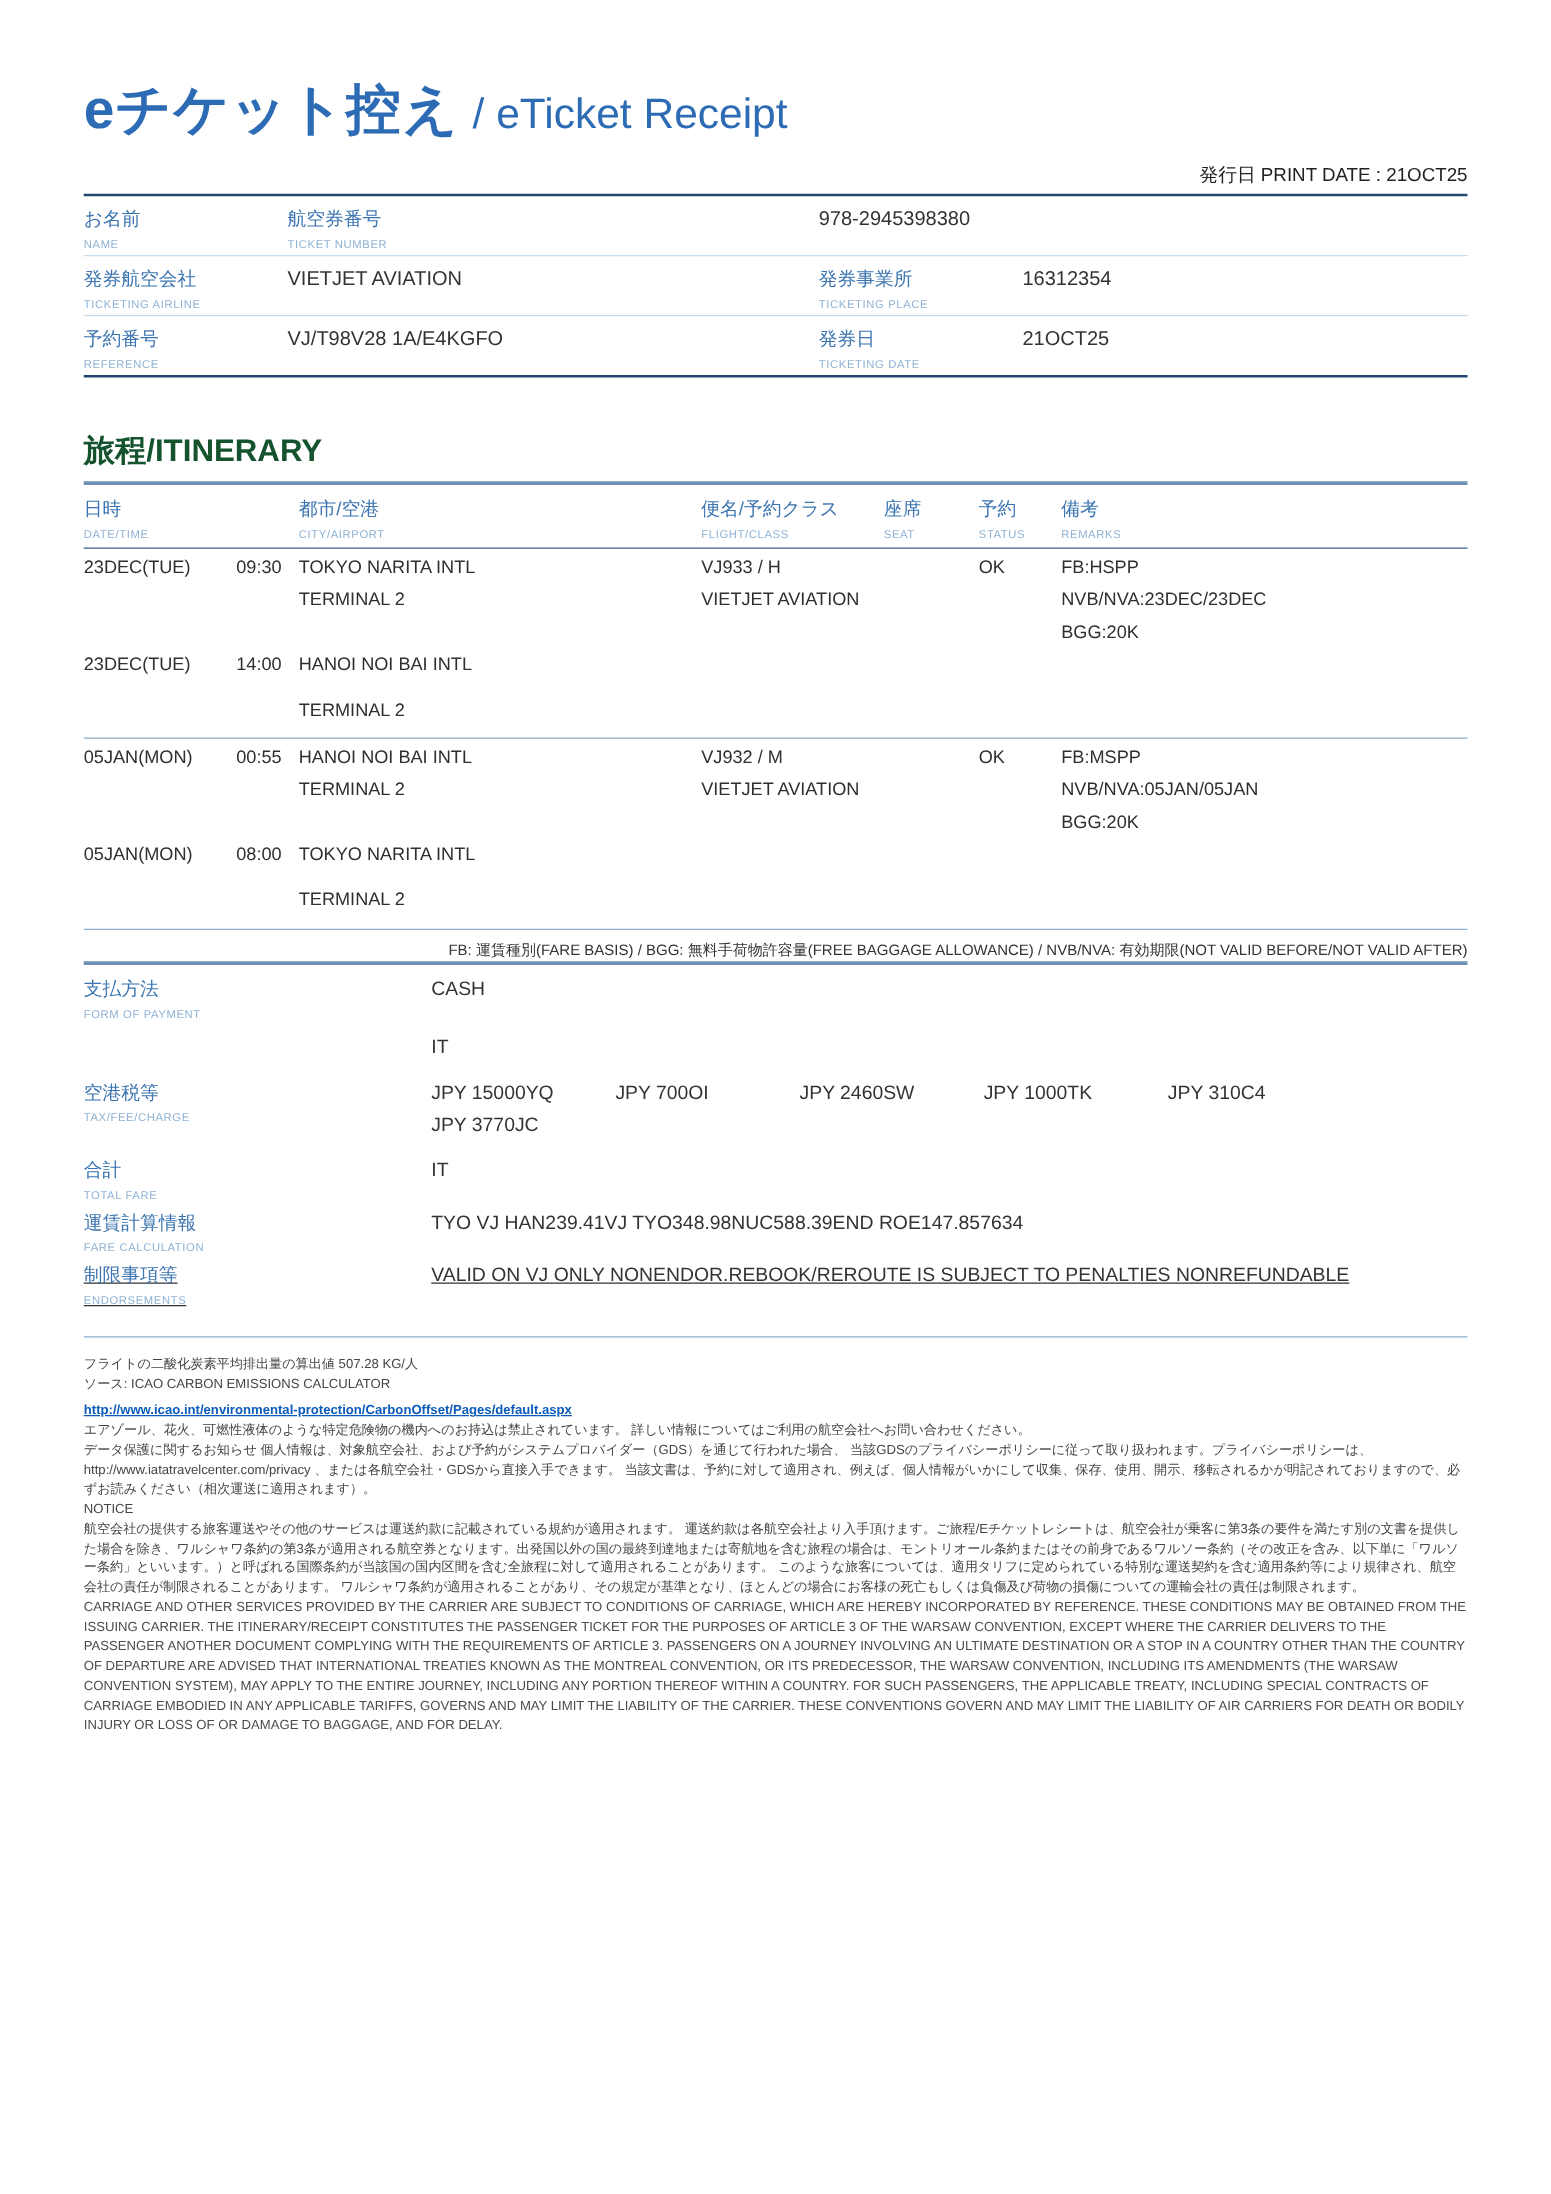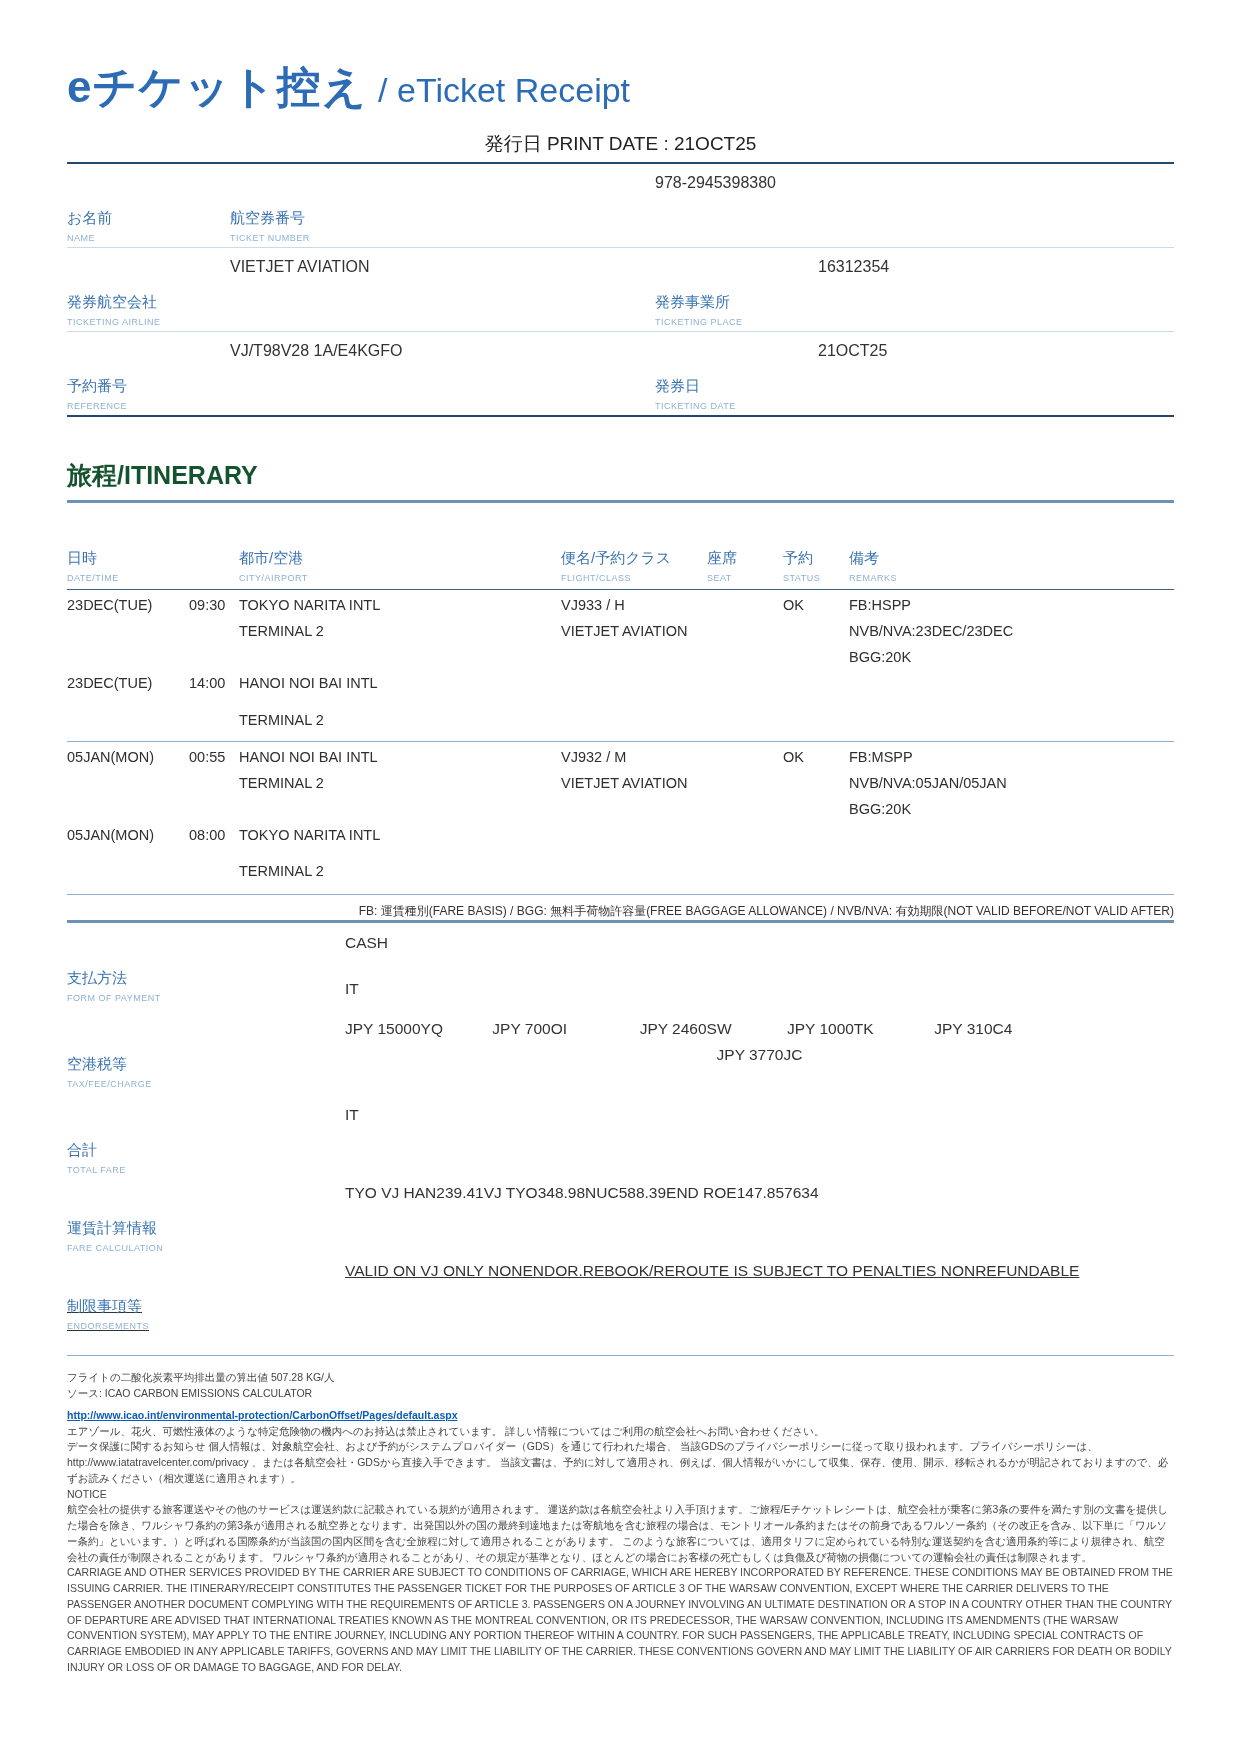--- a/index.html
+++ b/index.html
@@ -16,7 +16,7 @@
   .doc-title { color: #2d6cb4; white-space: nowrap; }
   .doc-title .jp { font-size: 44px; font-weight: bold; letter-spacing: 1px; }
   .doc-title .en { font-size: 34px; font-weight: normal; margin-left: 6px; }
-  .print-date { text-align: center; font-size: 19px; color: #222; margin-top: 14px; margin-bottom: 5px; }
+  .print-date { text-align: right; font-size: 15px; color: #222; margin-top: 14px; margin-bottom: 5px; }
 
   .hr-dark  { border: none; border-top: 2px solid #24476e; }
   .hr-light { border: none; border-top: 1px solid #c7dbeb; }

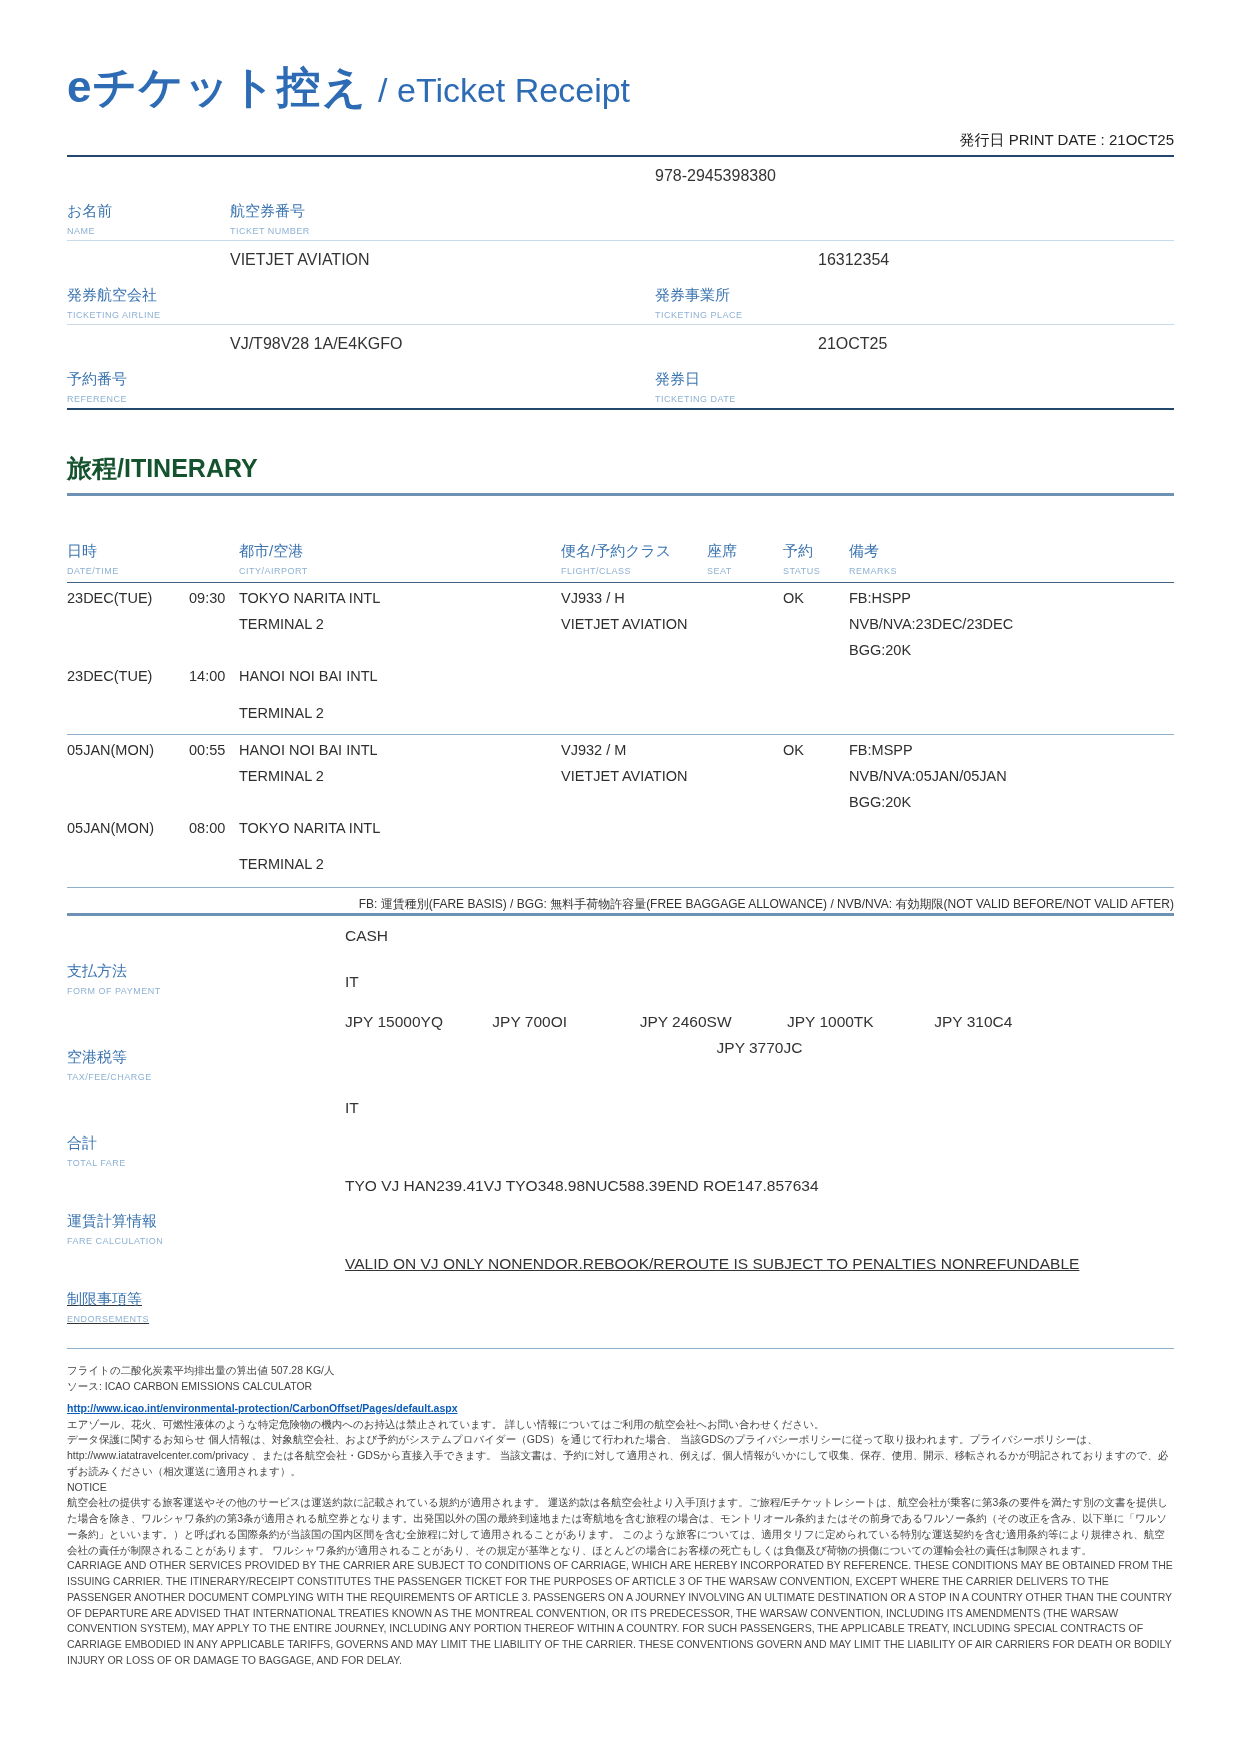--- a/index.html
+++ b/index.html
@@ -26,7 +26,7 @@
 
   
   .info-row { display: grid; grid-template-columns: 163px 425px 163px 1fr; padding: 9px 0 4px 0; }
-  .lbl-jp { color: #3b74b0; font-size: 15px; margin-top: 36px; }
+  .lbl-jp { color: #3b74b0; font-size: 15px; }
   .lbl-en { color: #8db1d3; font-size: 9px; letter-spacing: .5px; margin-top: 5px; }
   .val    { color: #333; font-size: 16px; padding-top: 1px; }
 

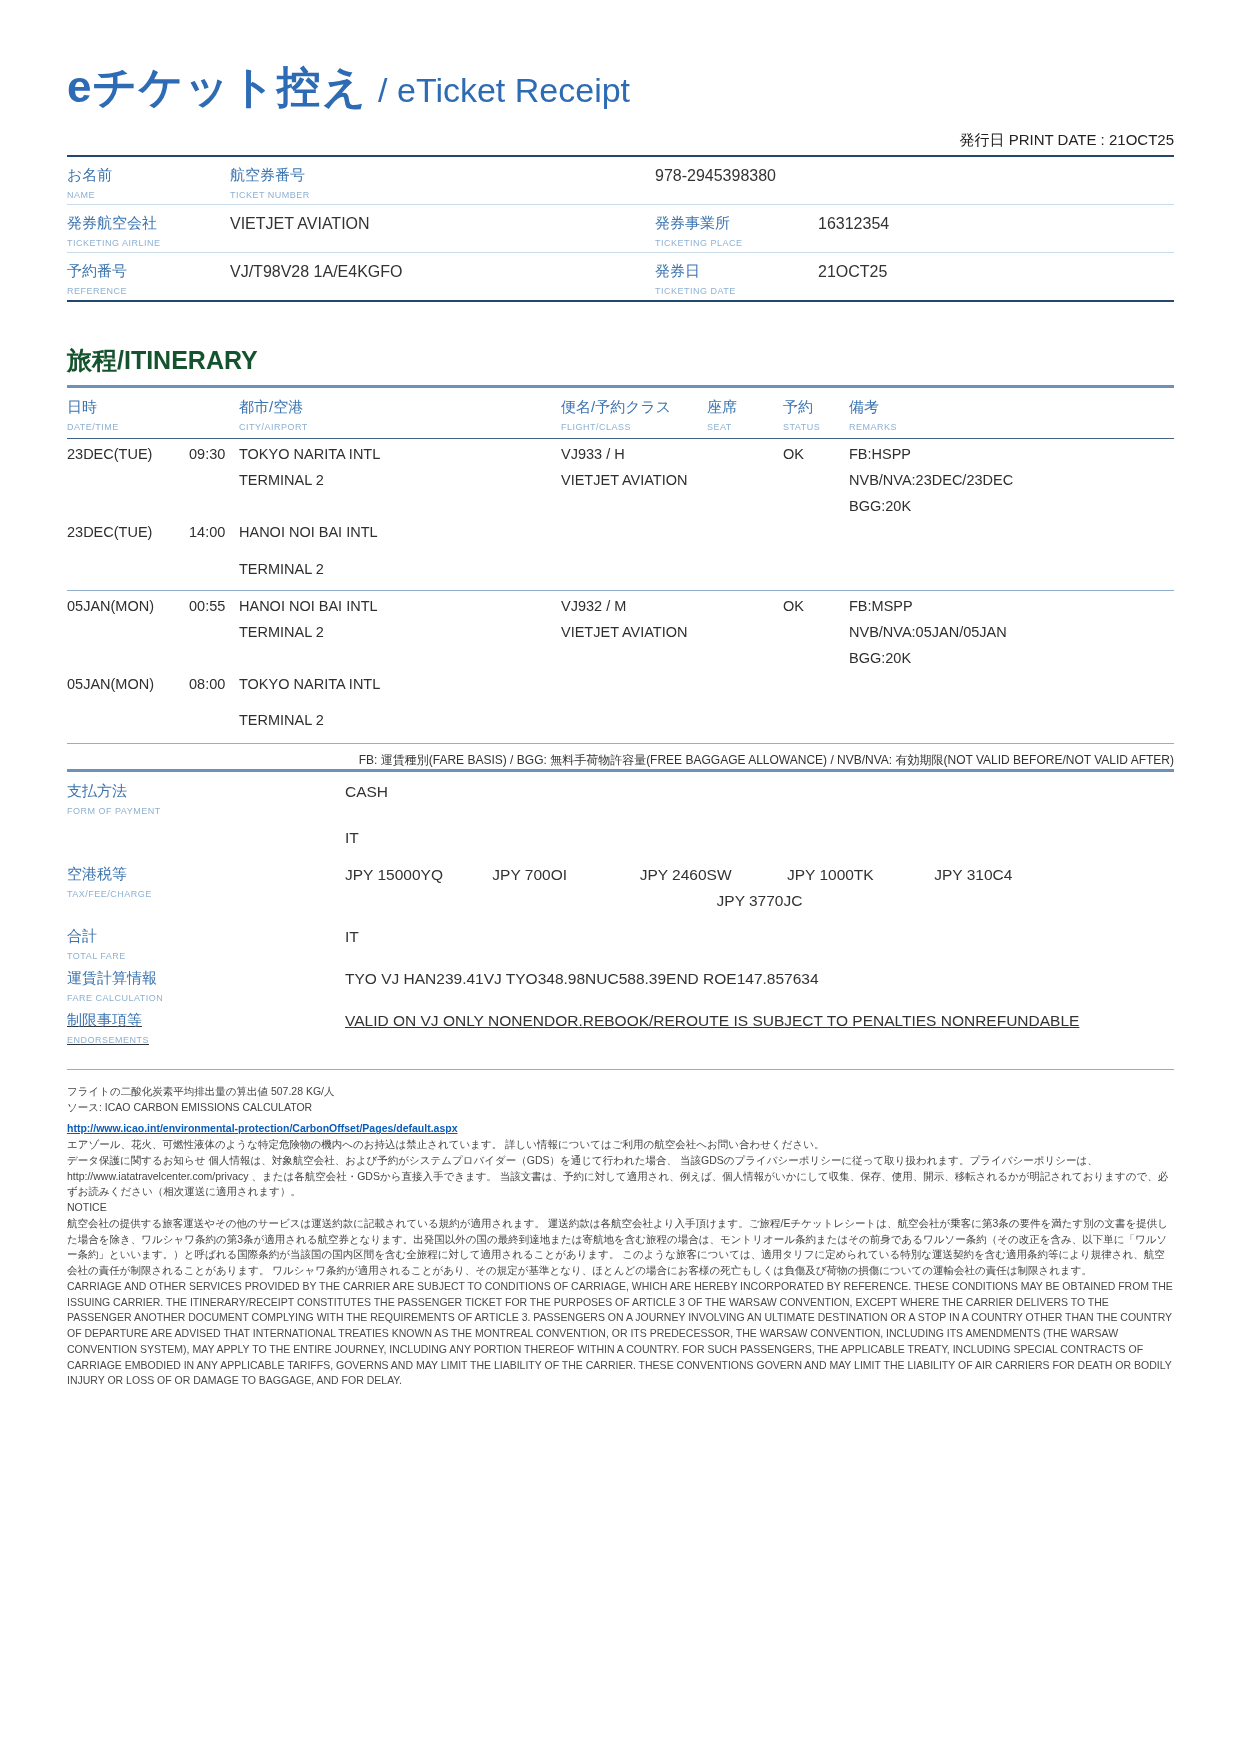--- a/index.html
+++ b/index.html
@@ -254,7 +254,7 @@
         <span>JPY 1000TK</span>
         <span>JPY 310C4</span>
       </div>
-      <div style="margin-top:6px;text-align:center;">JPY 3770JC</div>
+      <div style="margin-top:6px;">JPY 3770JC</div>
     </div>
   </div>
 

